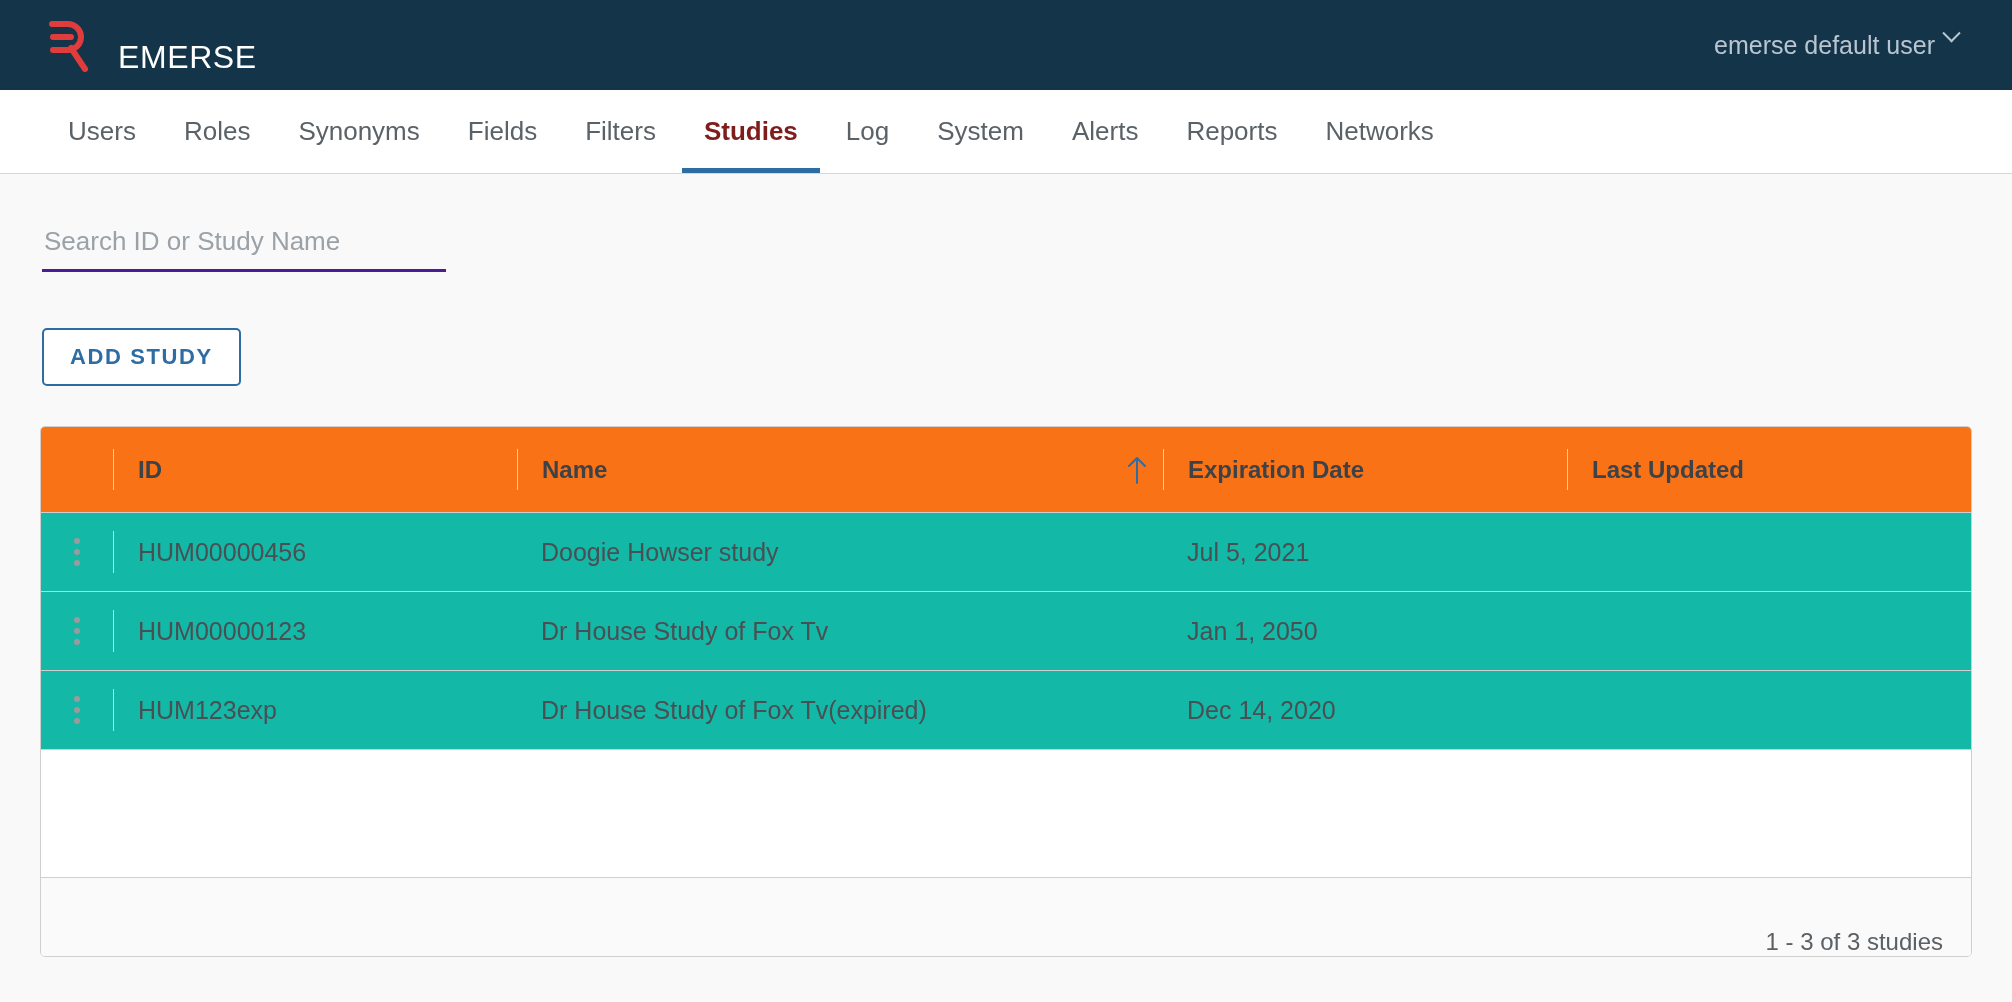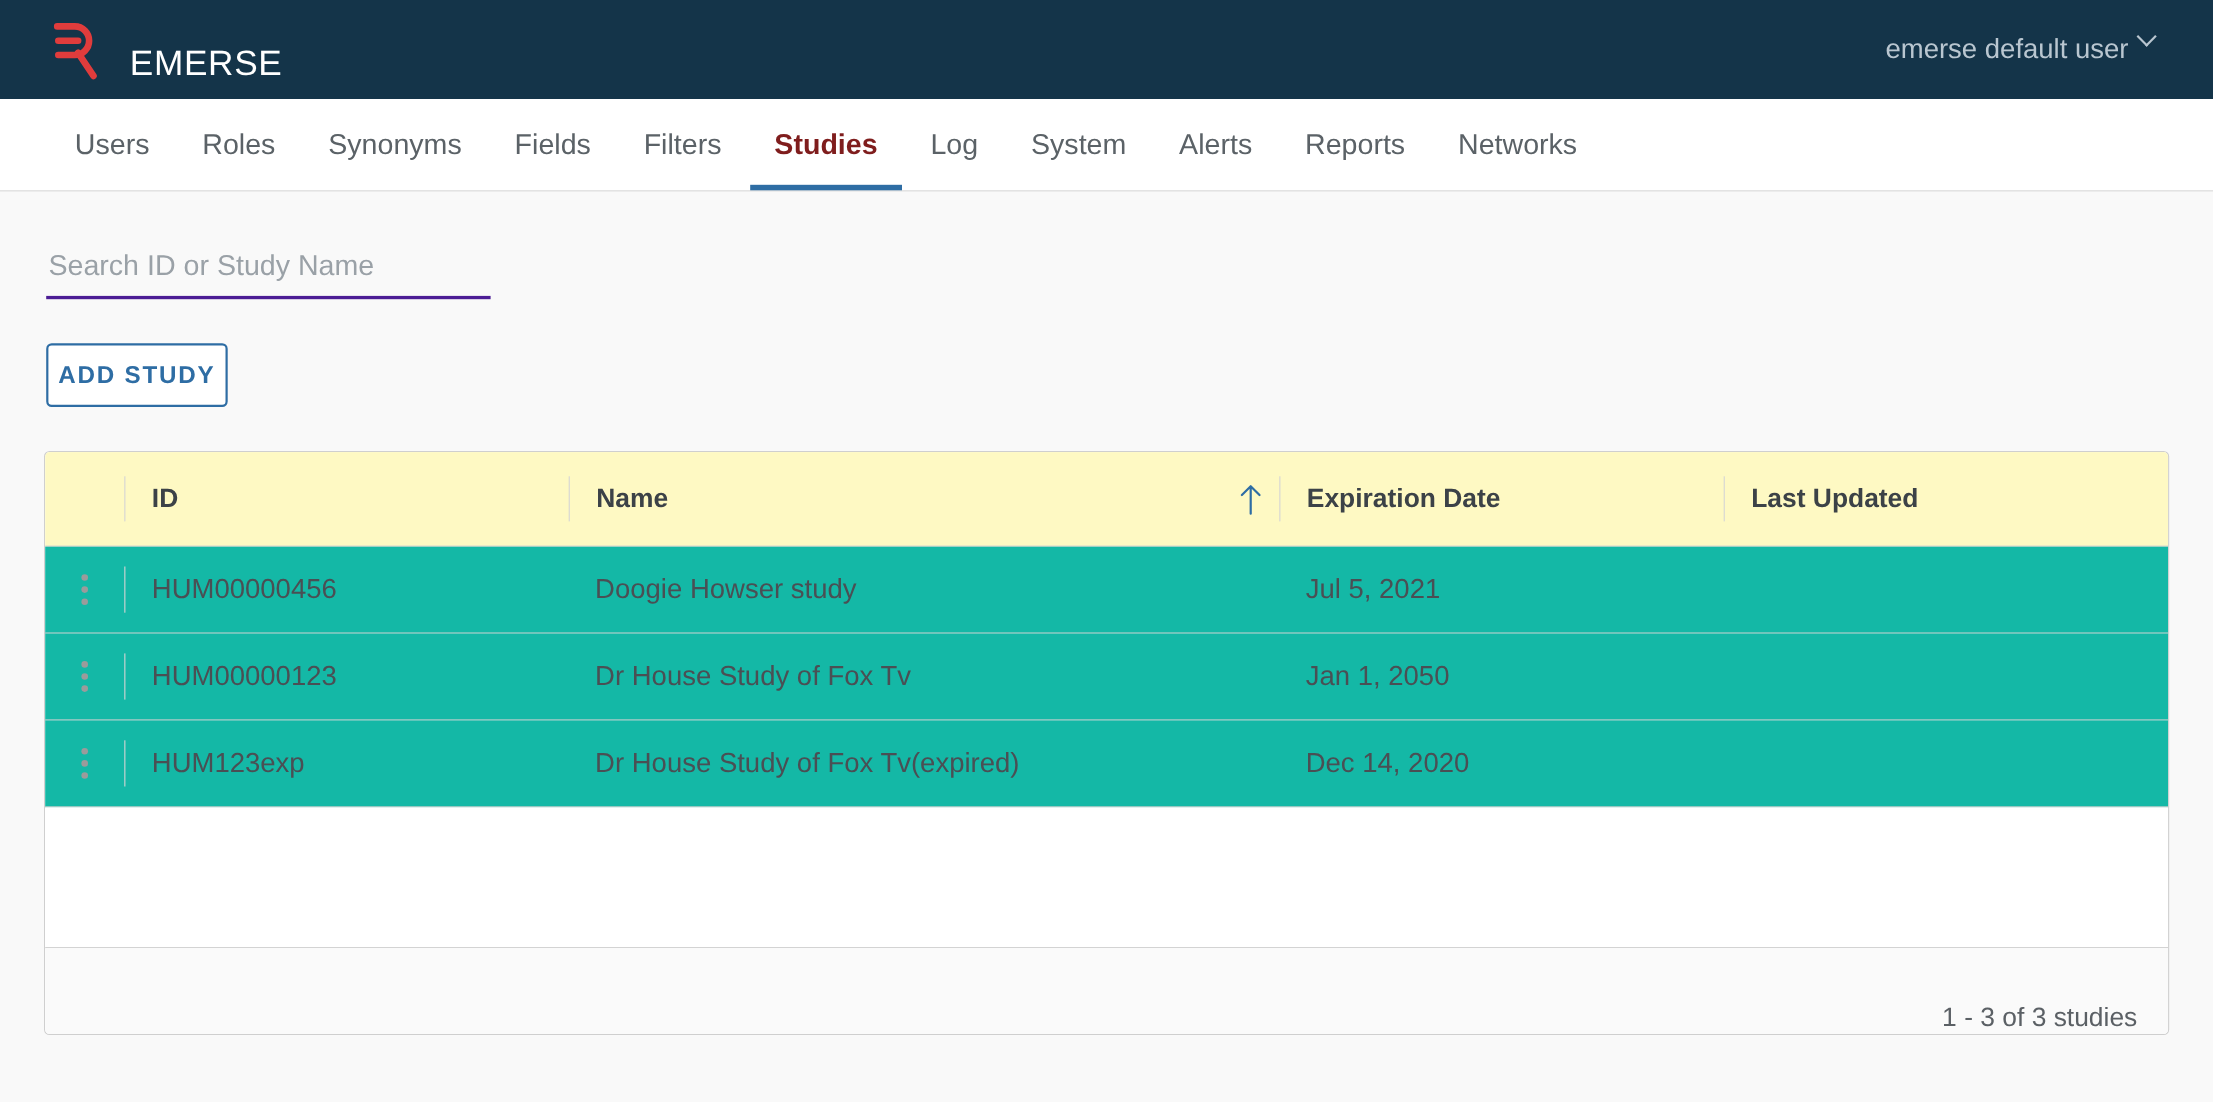--- a/index.html
+++ b/index.html
@@ -91,7 +91,7 @@
   .search-input::placeholder { color: #9aa1a7; }
 
   .btn-add {
-    margin-top: 40px;
+    margin-top: 56px;
     margin-left: 2px;
     display: inline-block;
     background: #ffffff;
@@ -102,7 +102,7 @@
     font-size: 22px;
     font-weight: 700;
     letter-spacing: 1.6px;
-    padding: 14px 9px;
+    padding: 14px 26px;
     cursor: pointer;
   }
 

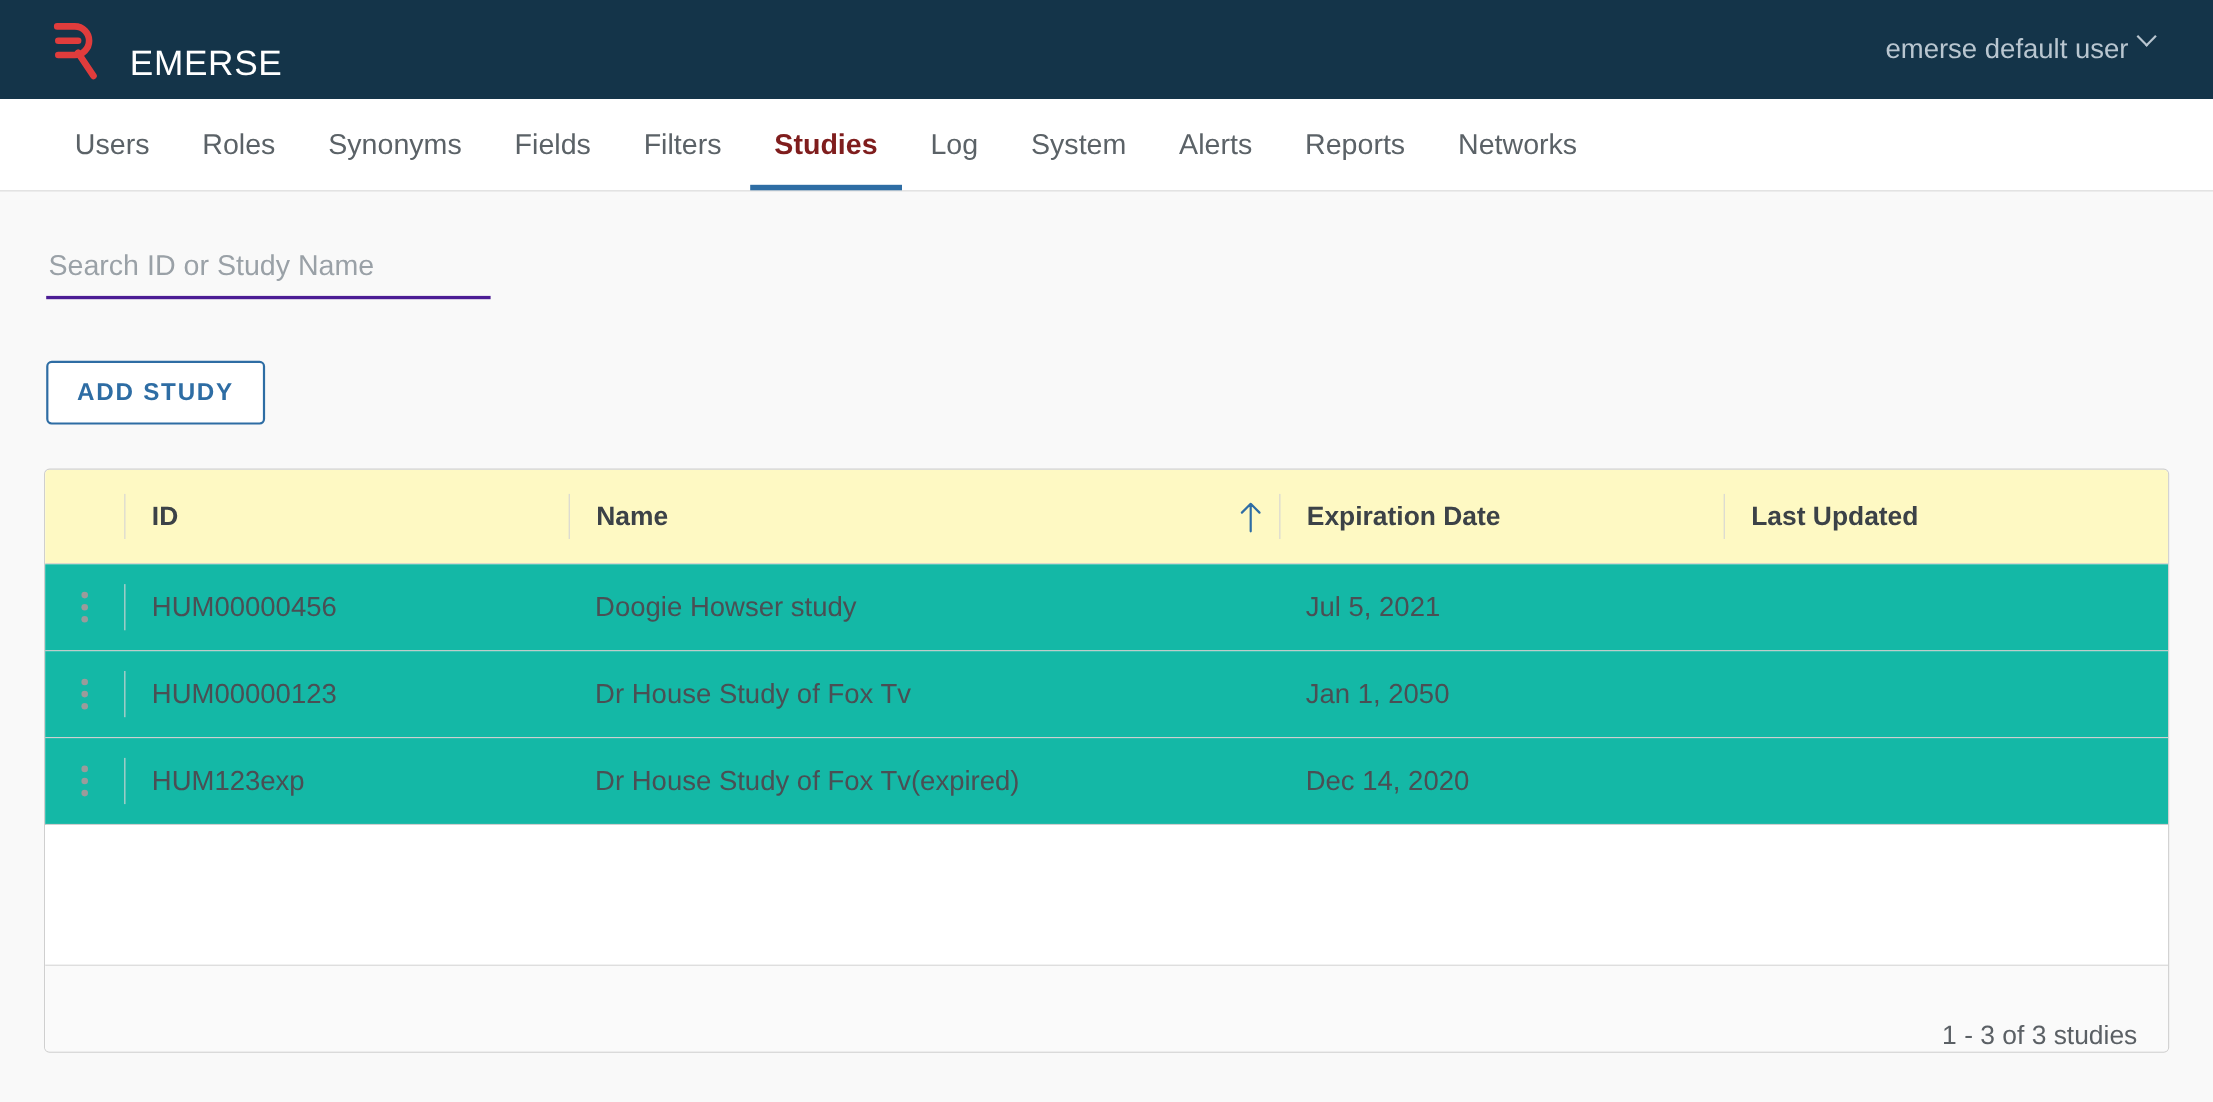--- a/index.html
+++ b/index.html
@@ -120,7 +120,7 @@
     min-height: 79px;
   }
   .thead {
-    background: #fef9c3;
+    background: #f97316;
     border-bottom: 1px solid #cfcfcf;
     min-height: 86px;
   }

